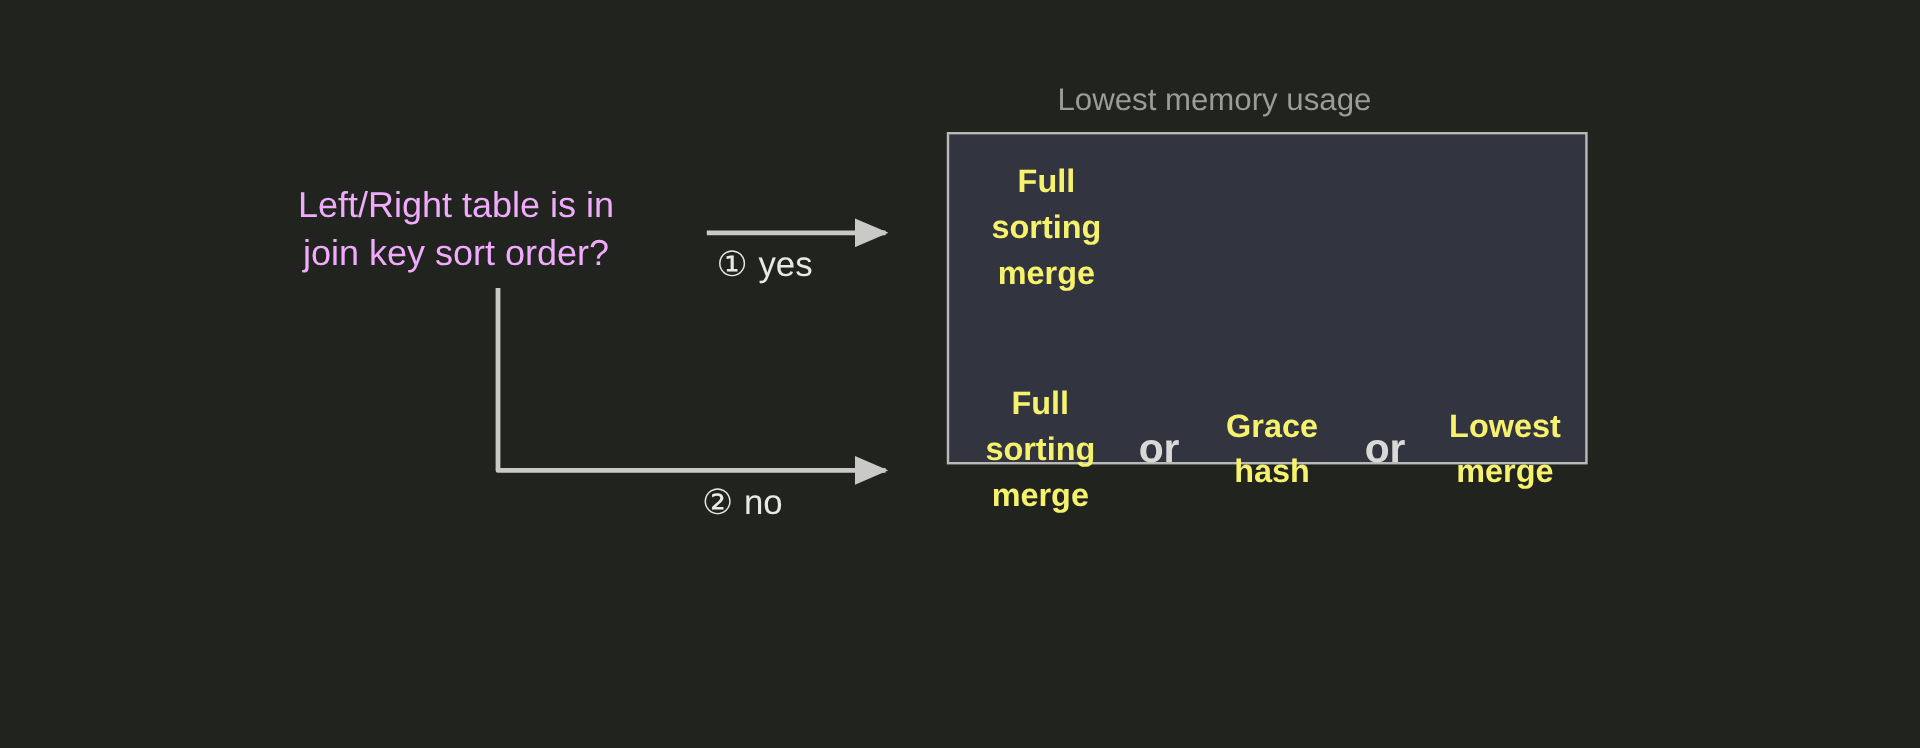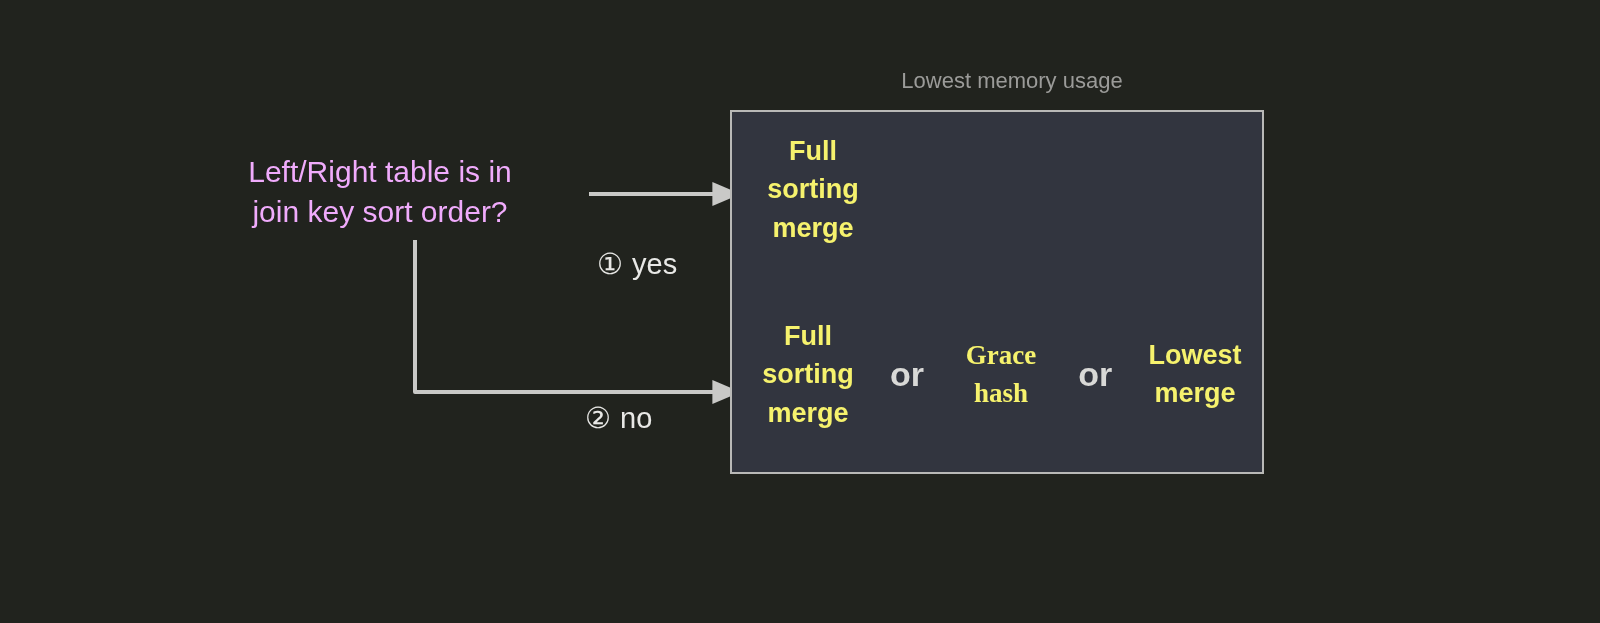--- a/index.html
+++ b/index.html
@@ -58,7 +58,7 @@
     left: 745px;
     text-align: center;
     color: #9b9b99;
-    font-size: 22px;
+    font-size: 26px;
     font-weight: 400;
     white-space: nowrap;
   }

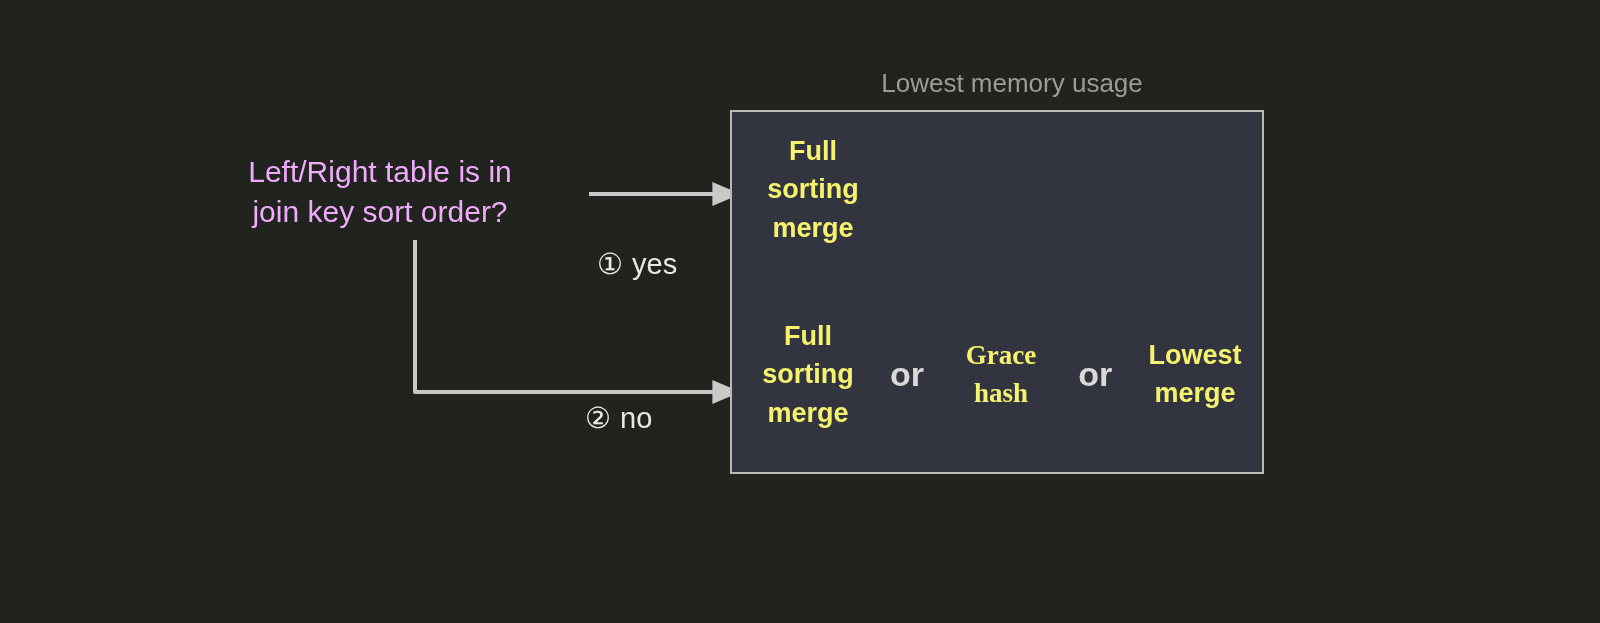--- a/index.html
+++ b/index.html
@@ -68,10 +68,10 @@
   
   #panel {
     position: absolute;
-    left: 730px;
+    left: 789px;
     top: 110px;
     width: 534px;
-    height: 364px;
+    height: 277px;
     box-sizing: border-box;
     background: #32353f;
     border: 2px solid #b9b9b7;

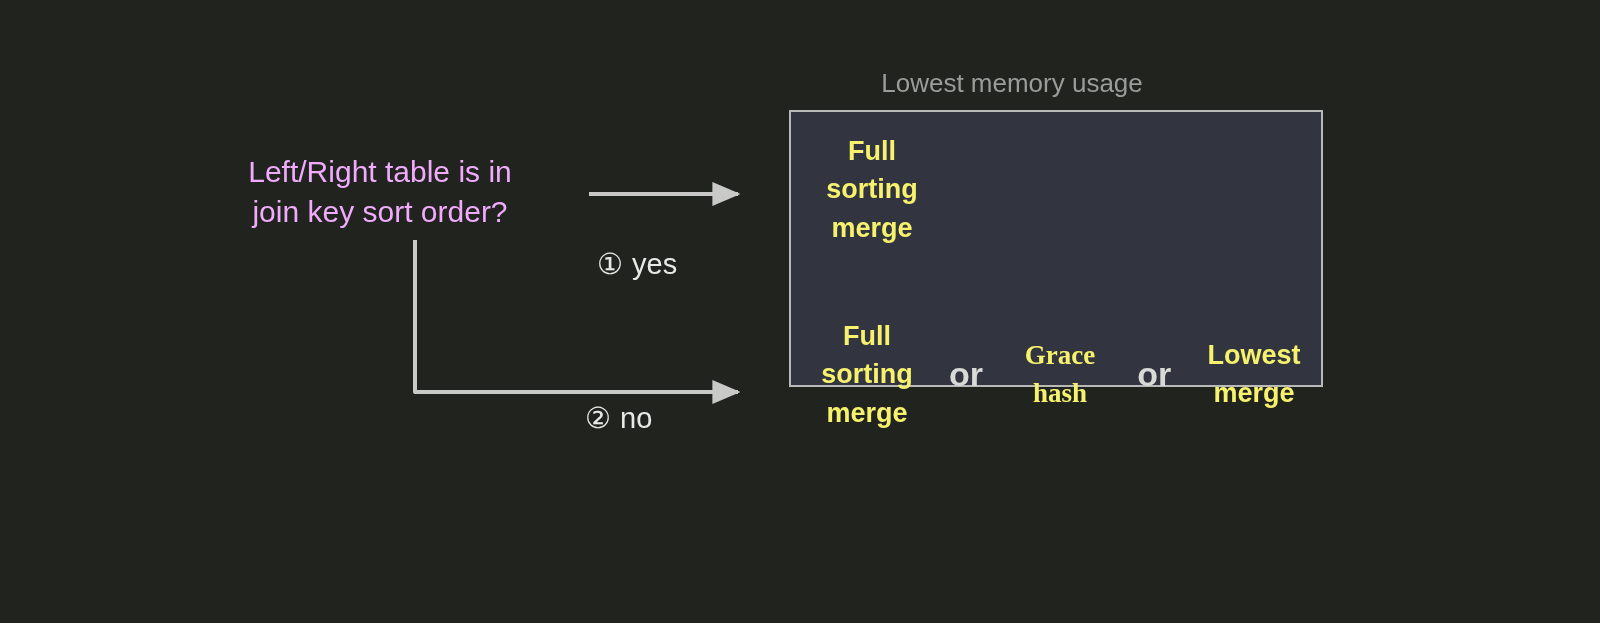--- a/index.html
+++ b/index.html
@@ -48,7 +48,7 @@
     white-space: nowrap;
   }
   .branch-label .num { margin-right: 9px; }
-  #label-yes { left: 597px; top: 203px; margin-top: 44px; }
+  #label-yes { left: 597px; top: 203px; }
   #label-no  { left: 585px; top: 401px; }
 
   

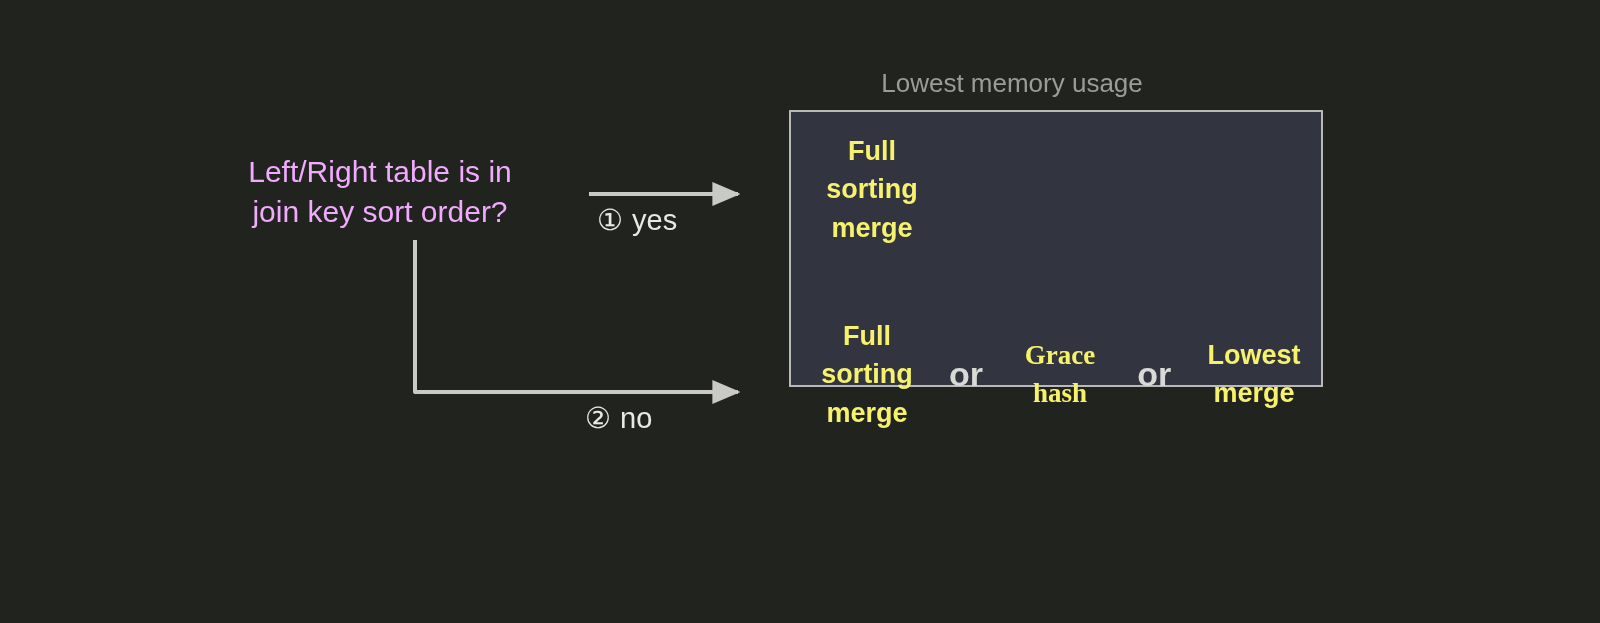--- a/index.html
+++ b/index.html
@@ -104,7 +104,7 @@
   }
   #row-sorted .option { width: 138px; }
   #row-unsorted .opt-a { width: 138px; }
-  #row-unsorted .opt-b { width: 128px; font-family: Liberation Serif, serif; }
+  #row-unsorted .opt-b { width: 128px; }
   #row-unsorted .opt-c { width: 140px; }
 </style>
 </head>

